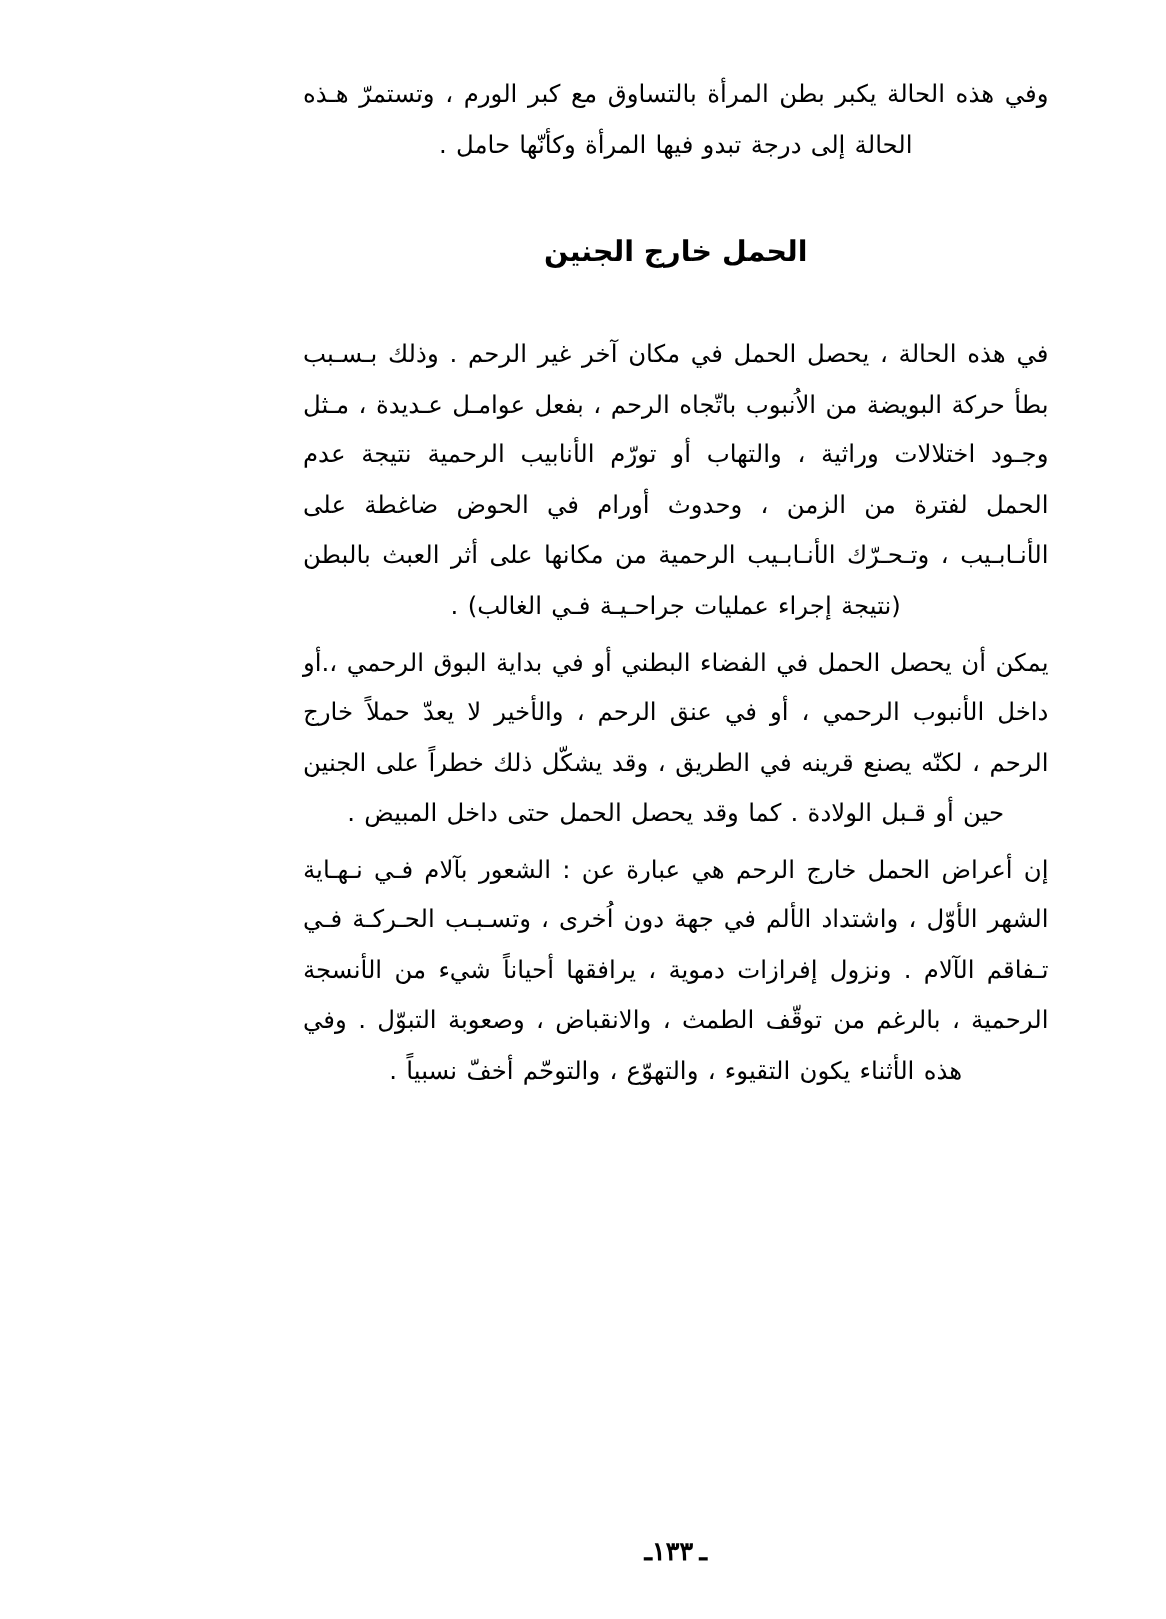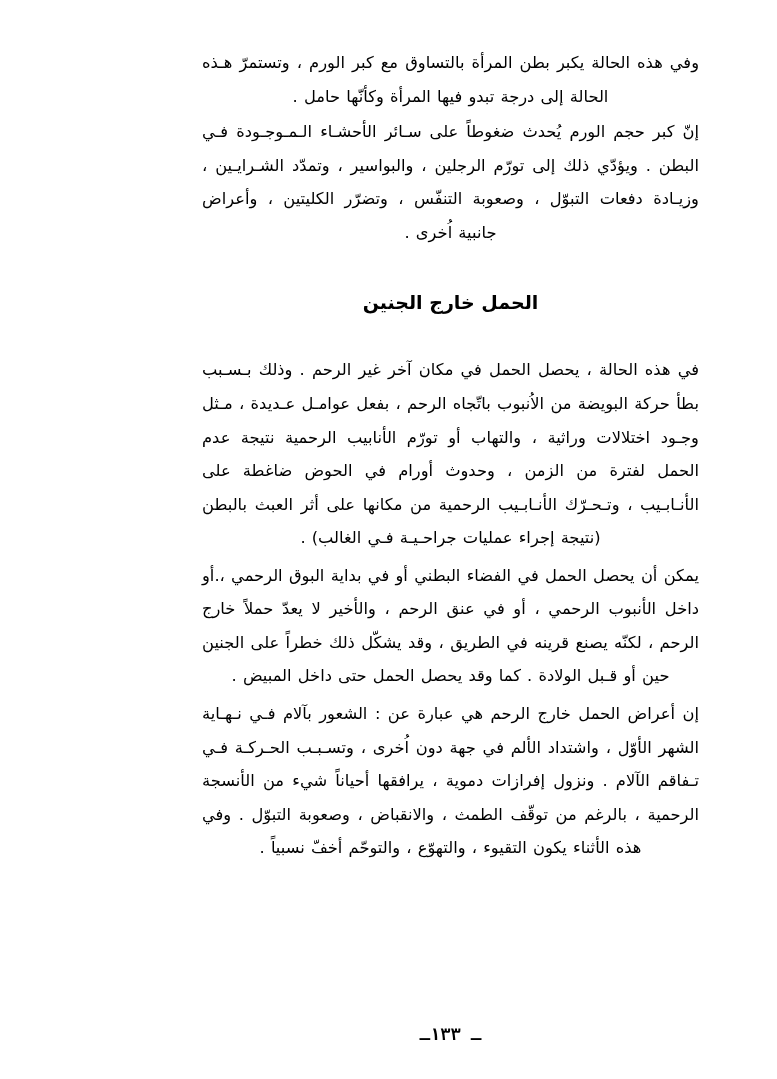--- a/index.html
+++ b/index.html
@@ -64,7 +64,6 @@
 
   <div class="block-gap-sm"></div>
 
-  <p class="para">إنّ كبر حجم الورم يُحدث ضغوطاً على سـائر الأحشـاء الـمـوجـودة فـي البطن . ويؤدّي ذلك إلى تورّم الرجلين ، والبواسير ، وتمدّد الشـرايـين ، وزيـادة دفعات التبوّل ، وصعوبة التنفّس ، وتضرّر الكليتين ، وأعراض جانبية اُخرى .</p>
 
   <h2 class="heading">الحمل خارج الجنين</h2>
 

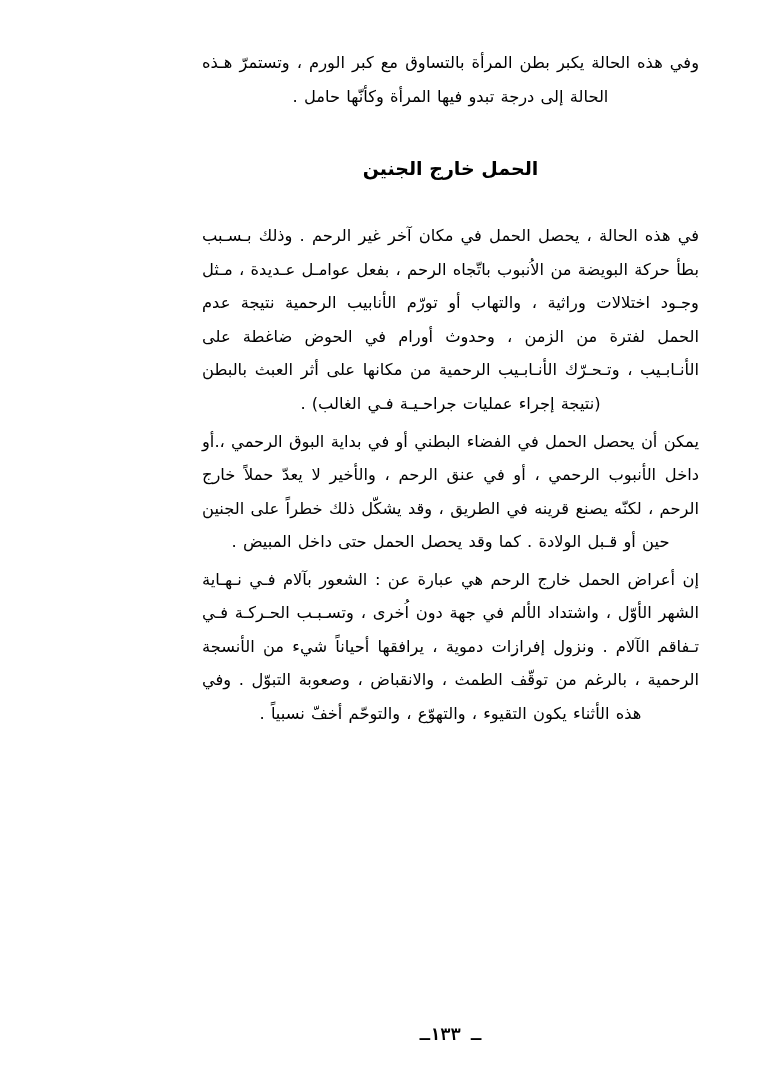--- a/index.html
+++ b/index.html
@@ -48,7 +48,7 @@
     right: 0;
     bottom: 34px;
     text-align: center;
-    font-family: Liberation Mono, monospace;
+    font-family: Liberation Serif, serif;
     font-size: 17px;
     font-weight: bold;
     letter-spacing: 1px;

